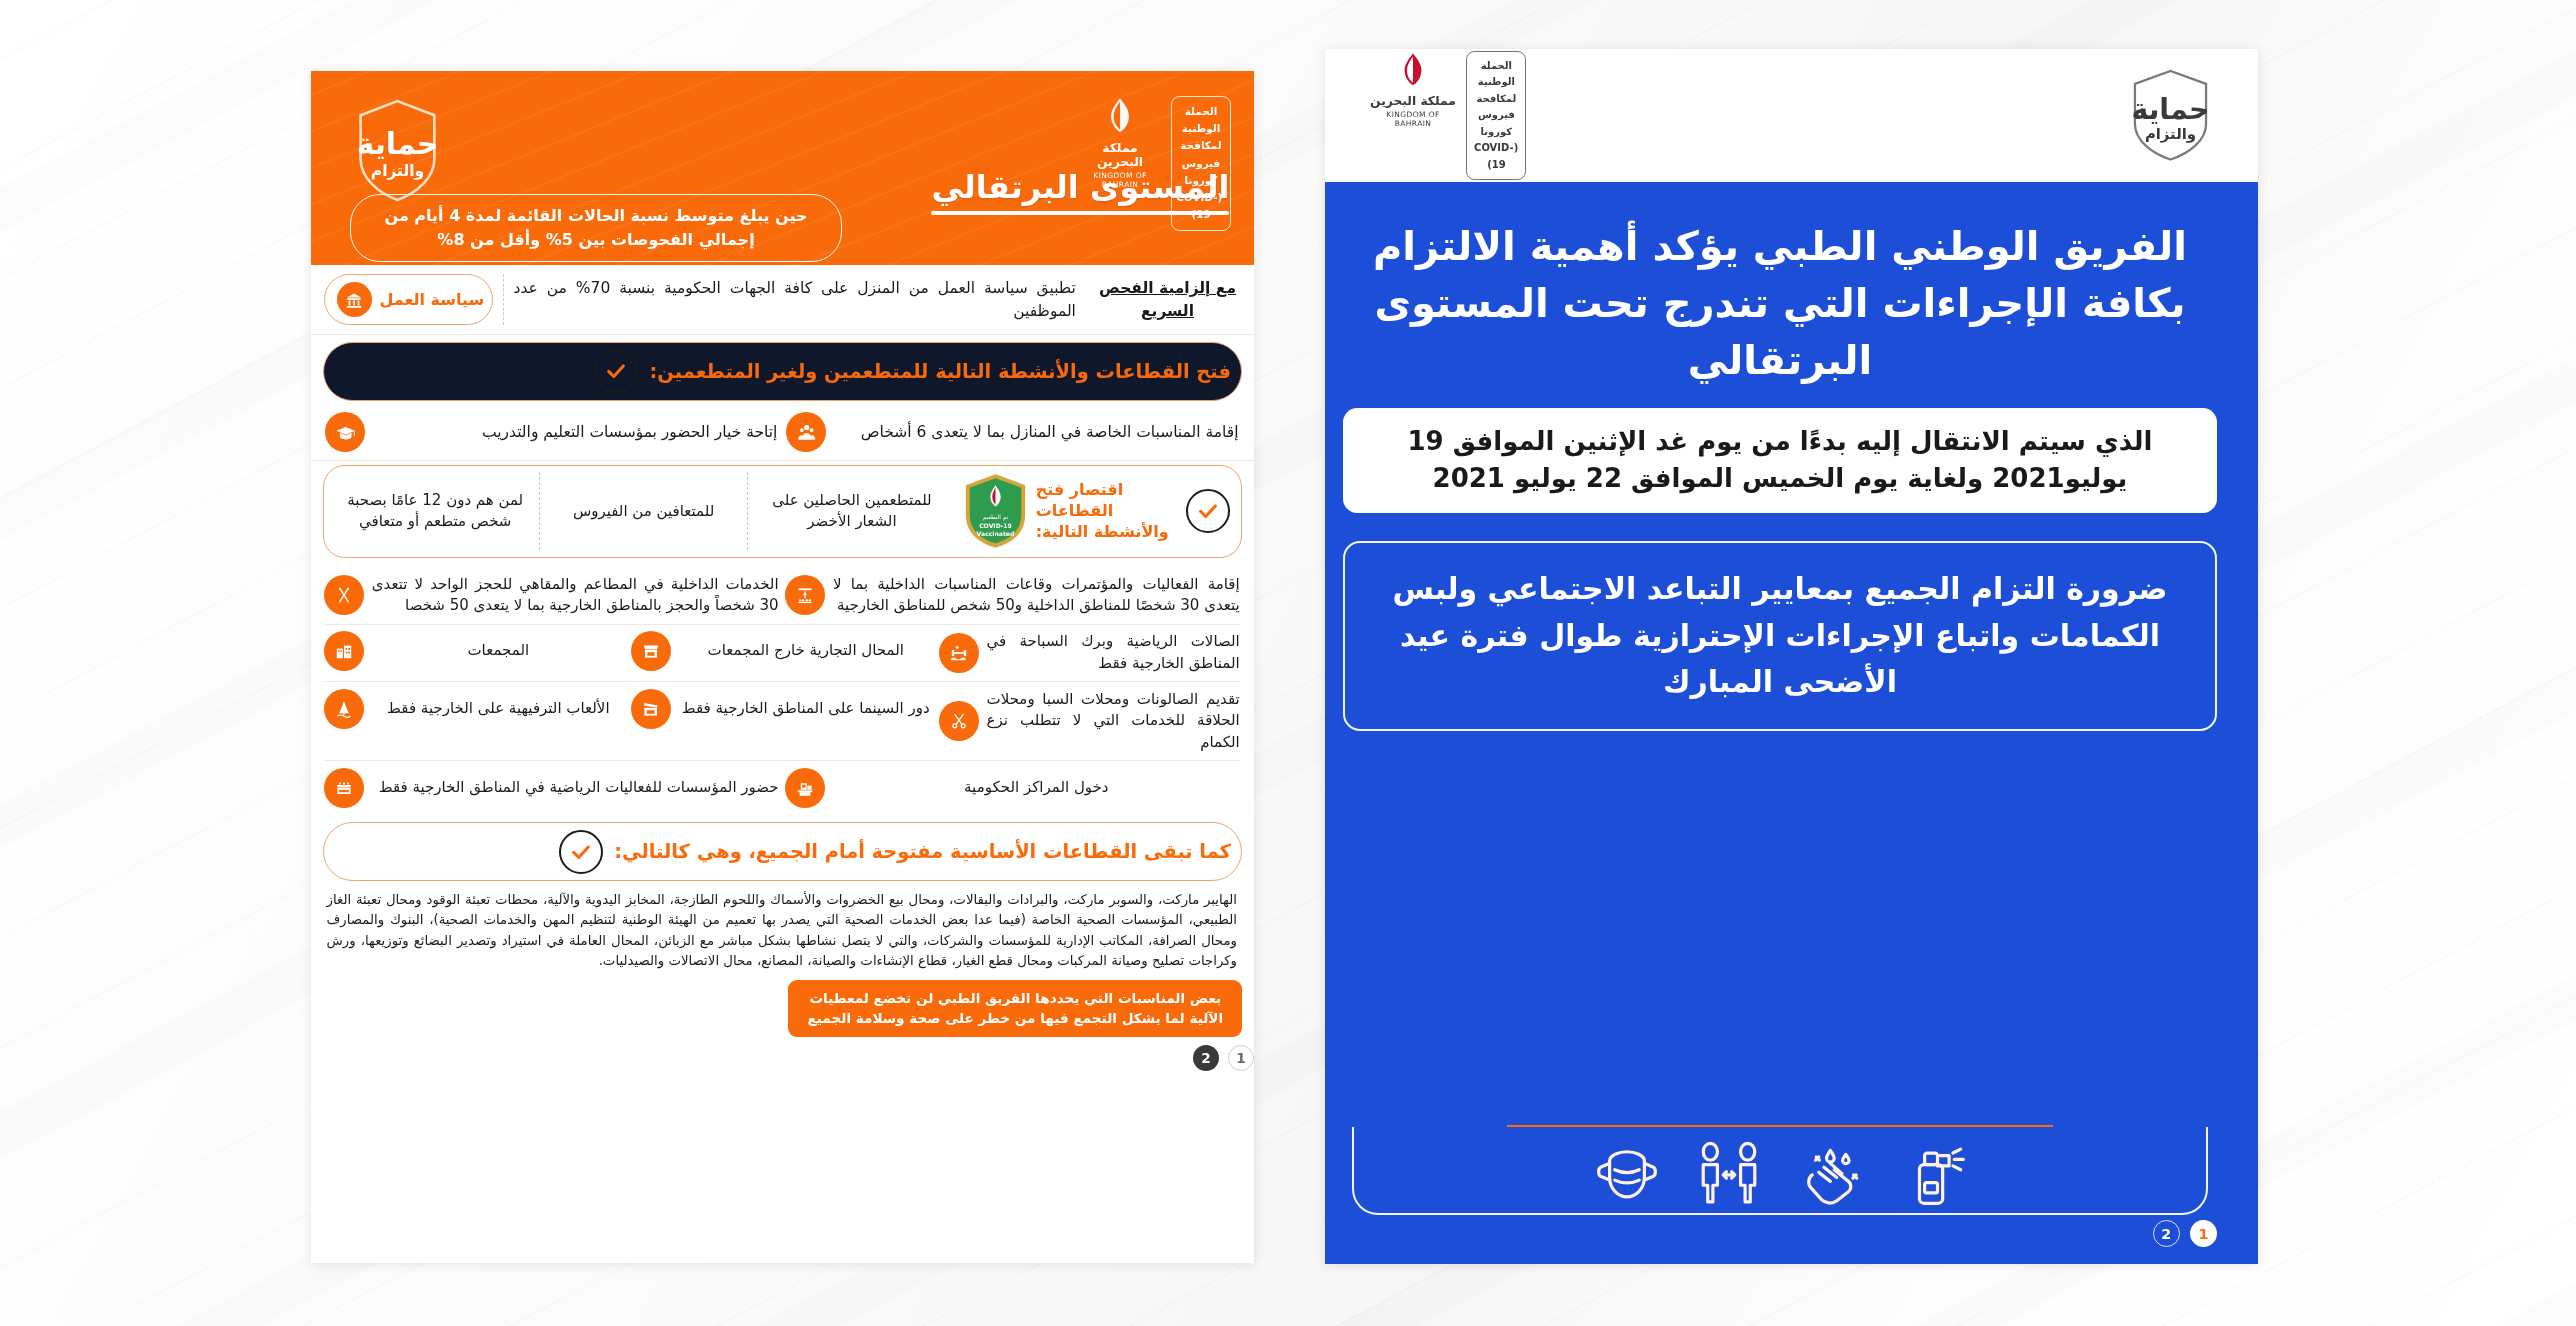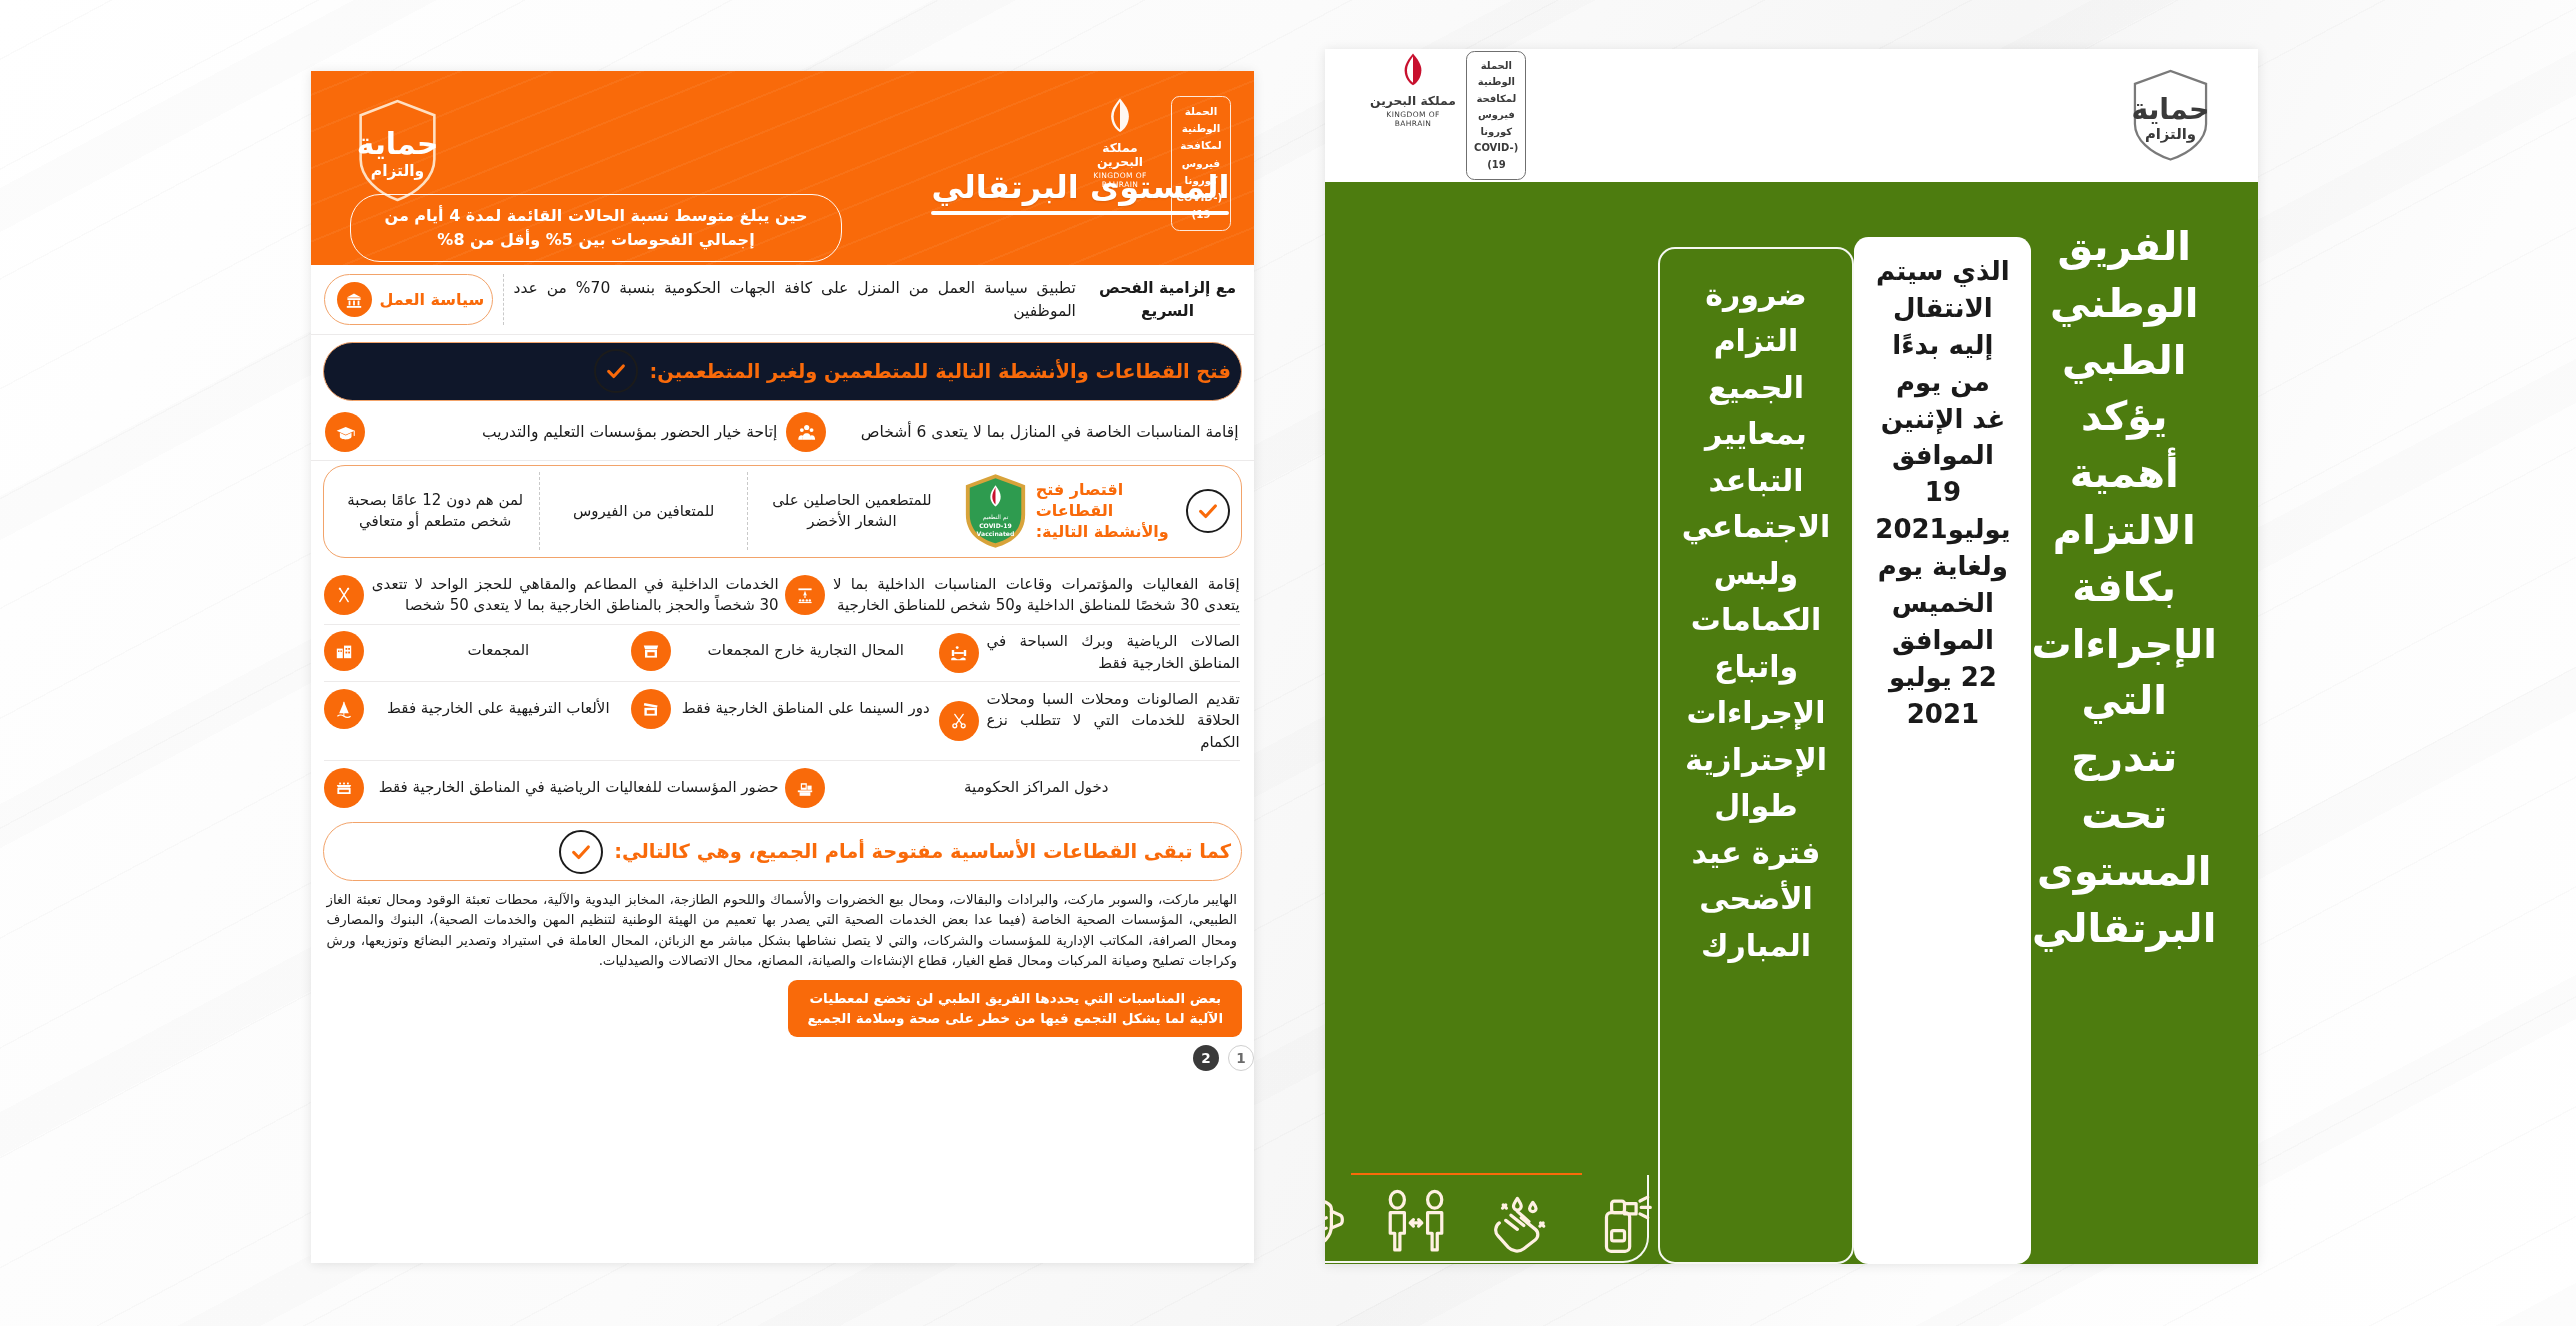--- a/index.html
+++ b/index.html
@@ -186,8 +186,8 @@
   .bahrain-emblem-dk .kb-en{font-size:7.5px;letter-spacing:0.4px;margin-top:1.9px;color:#3a3a3a;}
 
   .r-body{
-    flex:1;background:#4d7c0f;position:relative;padding:36px 41px 0 18px;box-sizing:border-box;
-    display:flex;flex-direction:row;
+    flex:1;background:#1d4ed8;position:relative;padding:36px 41px 0 18px;box-sizing:border-box;
+    display:flex;flex-direction:column;
   }
   .r-title{
     color:#fff;font-size:40px;font-weight:800;line-height:1.42;text-align:center;

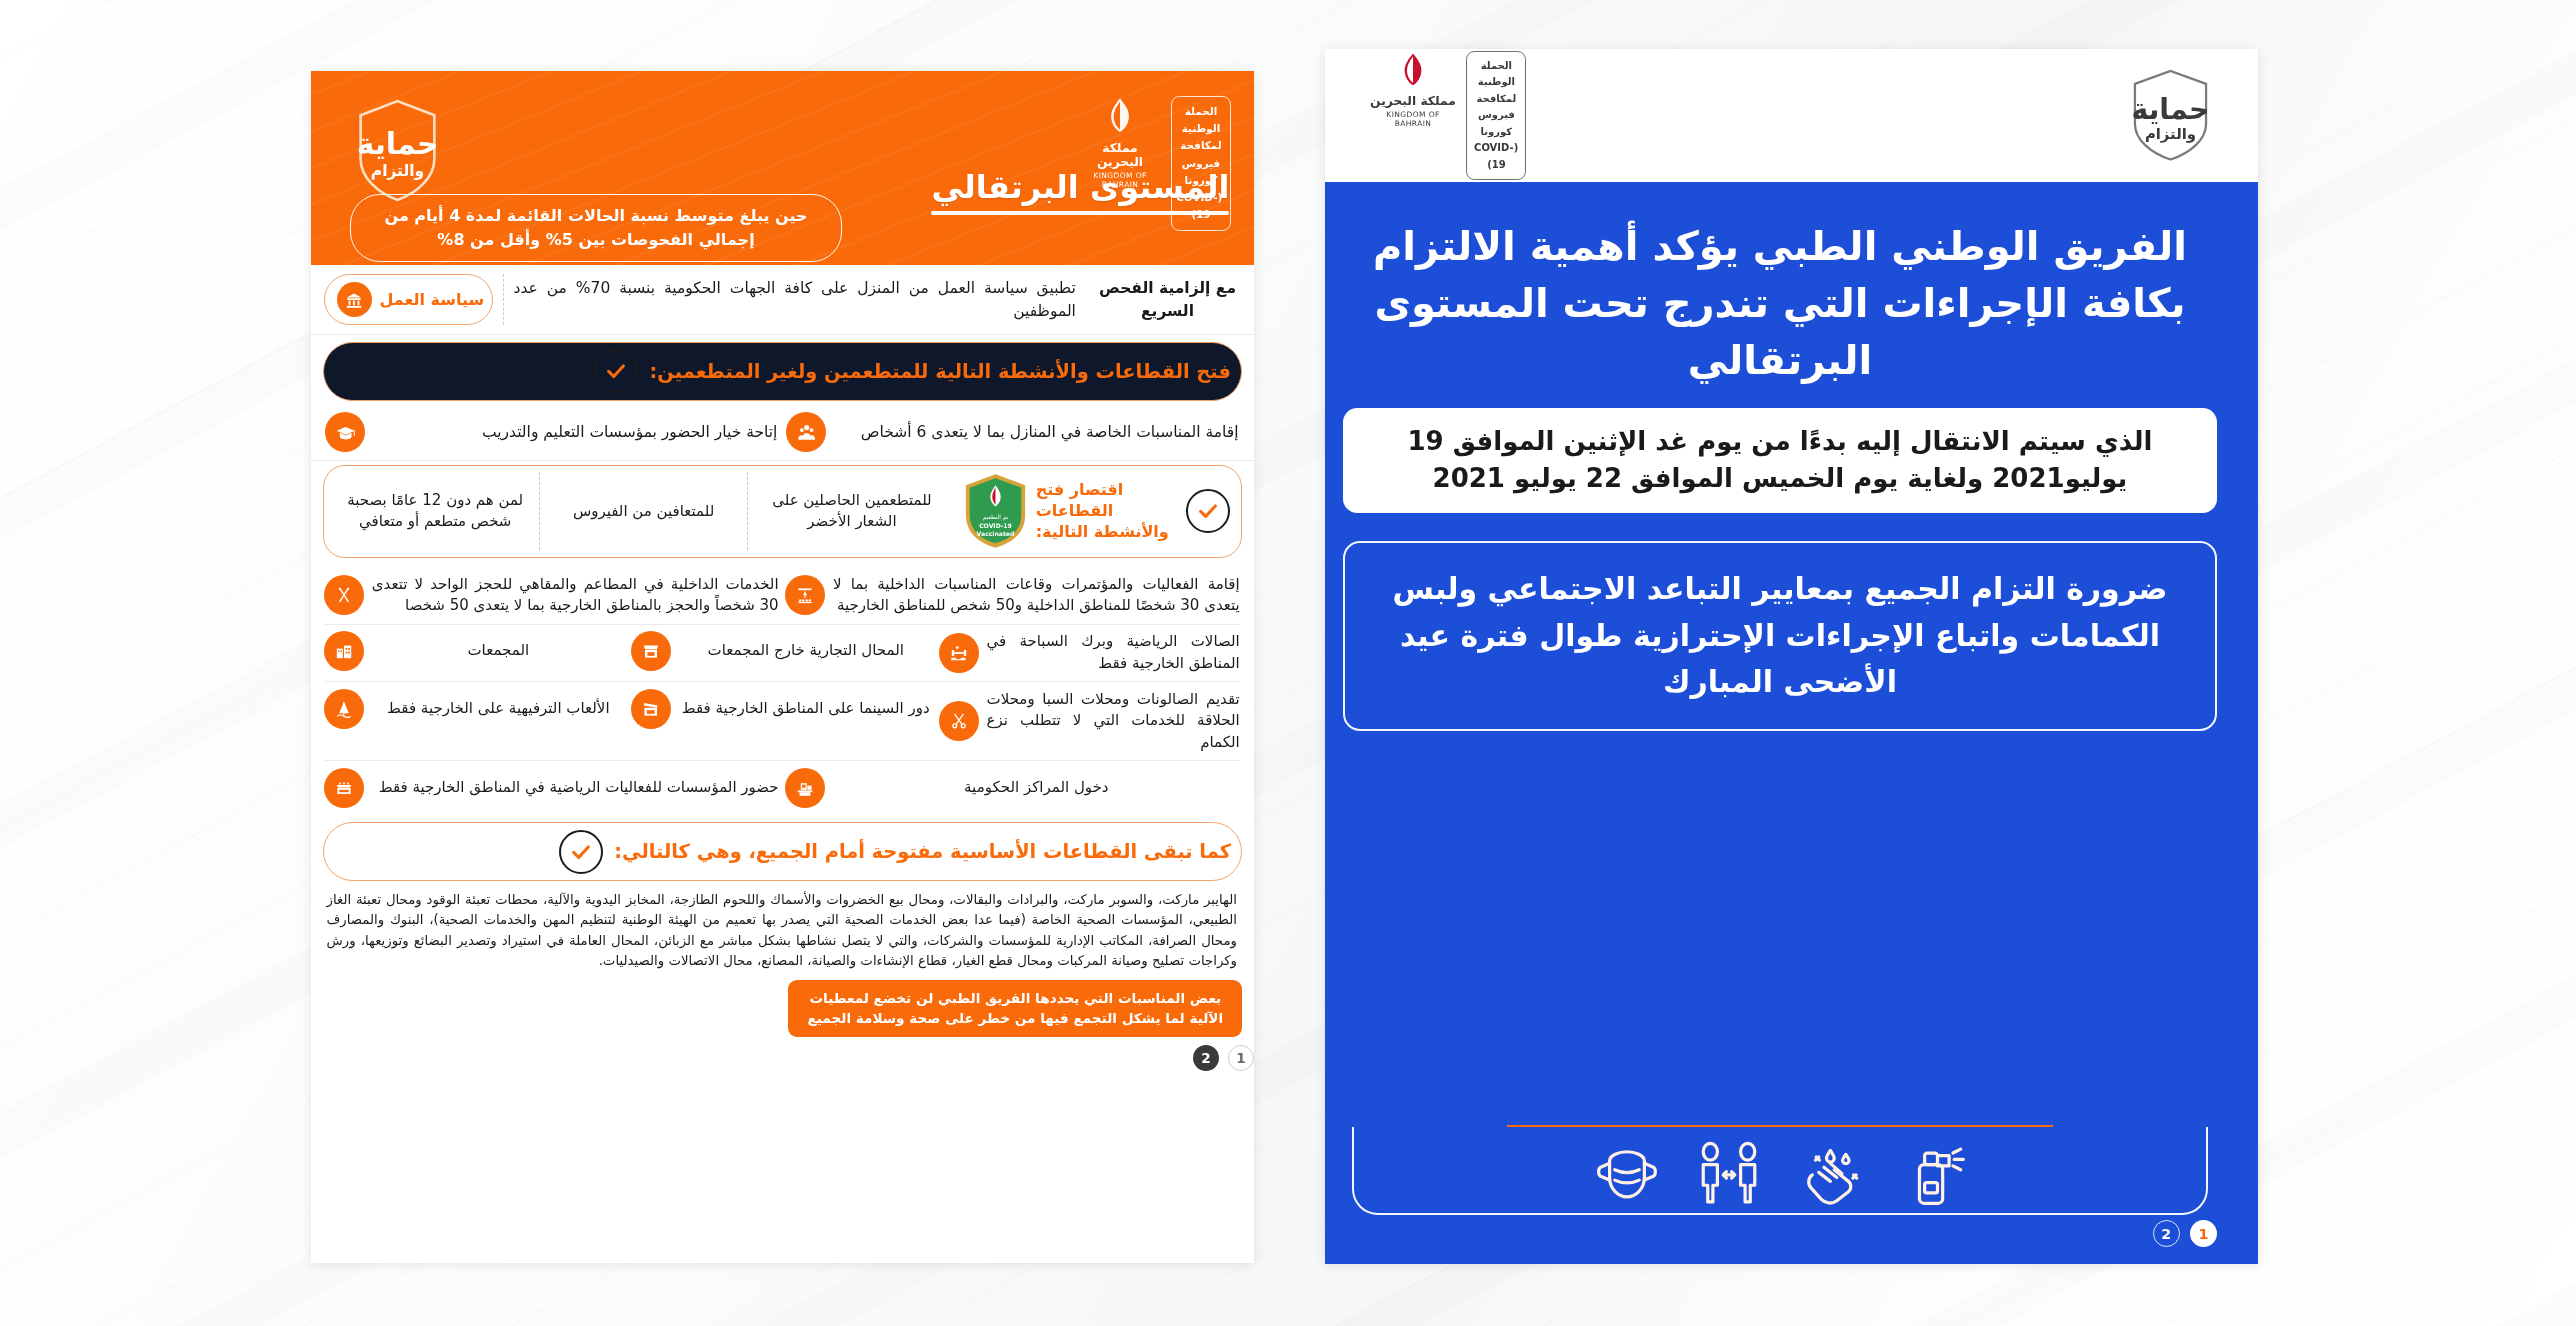--- a/index.html
+++ b/index.html
@@ -103,7 +103,7 @@
     padding:2.6px 11.7px 2.6px 9px;border-left:1.3px dashed #c9c9c9;
   }
   .wp-note{width:139px;color:#1a1a1a;font-size:15.5px;line-height:1.45;text-align:center;font-weight:600;
-           display:flex;align-items:center;justify-content:center;}
+           display:flex;align-items:center;justify-content:center;text-decoration:underline;}
 
   .banner{
     margin:6.5px 11.7px 5.2px 11.7px;border:1.6px solid #F2A36A;border-radius:30px;

